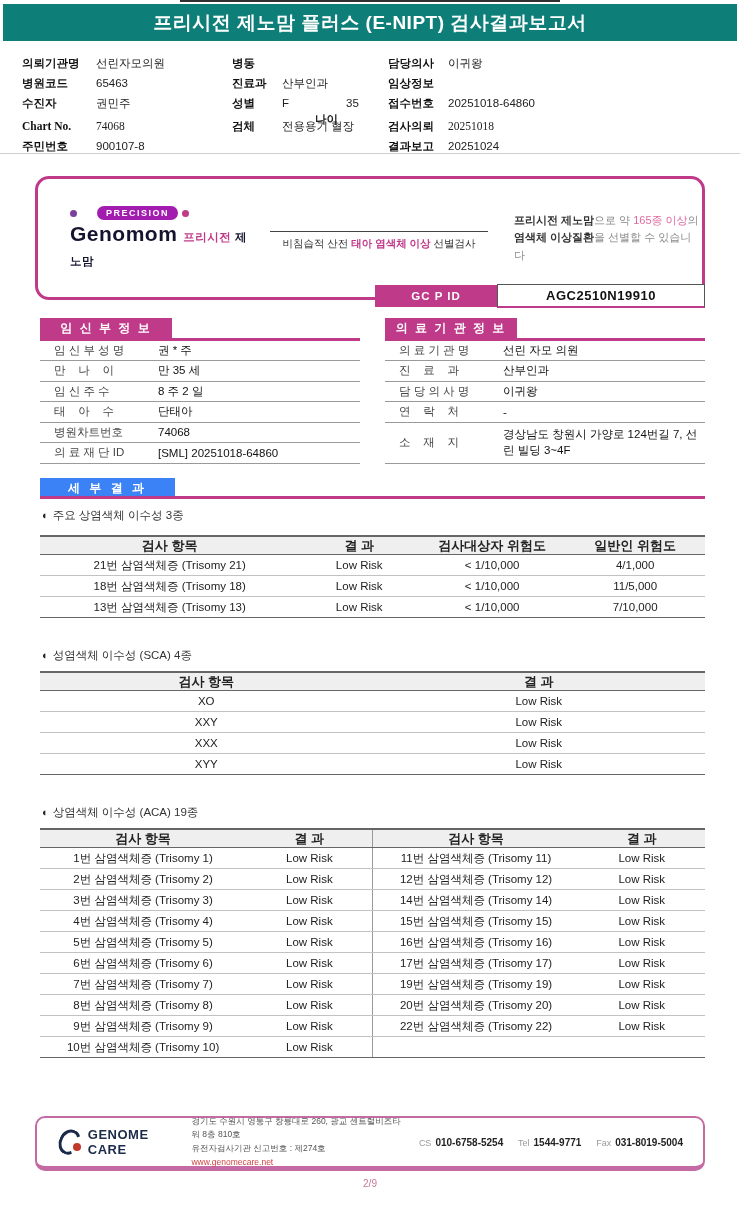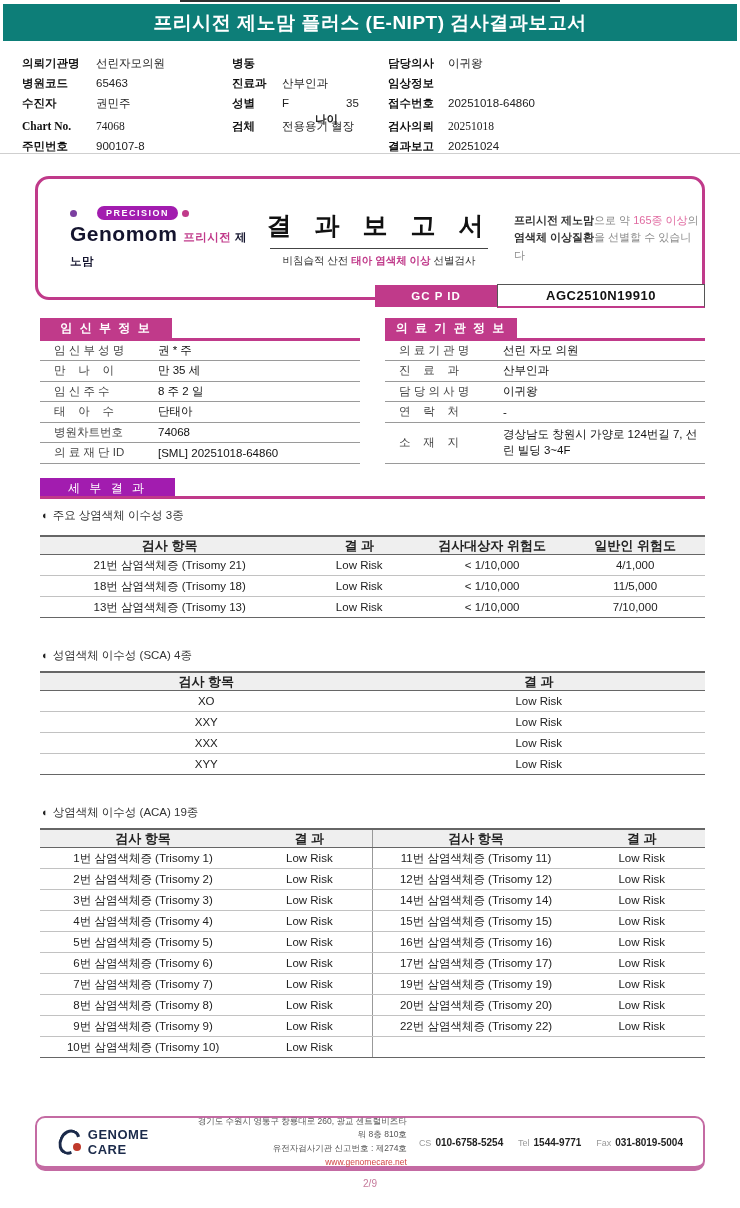--- a/index.html
+++ b/index.html
@@ -201,7 +201,6 @@
       <div class="brandname"><span>Genomom</span><span class="brandkor"><span class="p1">프리시전</span> <span class="p2">제노맘</span></span></div>
     </div>
     <div class="centerblock">
-      <div class="bigtitle">결 과 보 고 서</div>
       <div class="underline"></div>
       <div class="subtitle"><span>비침습적 산전 </span><span class="hl">태아 염색체 이상</span><span> 선별검사</span></div>
     </div>

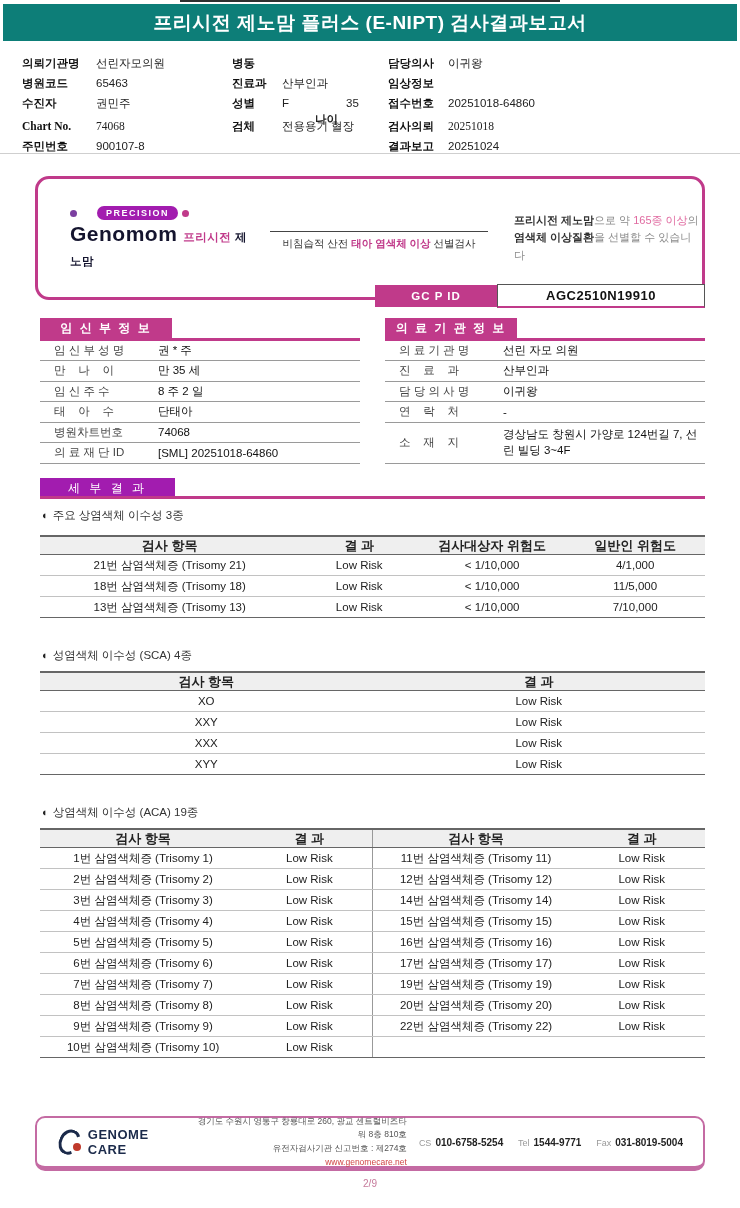--- a/index.html
+++ b/index.html
@@ -75,8 +75,8 @@
   .ptable.left .prow:first-of-type .pv { font-weight:bold; }
 
   
-  .detailhdr-box { position:absolute; top:478px; left:40px; width:135px; height:20px; background:#a21caf;
-                   color:#fff; font-weight:normal; font-size:12px; letter-spacing:3px;
+  .detailhdr-box { position:absolute; top:478px; left:40px; width:135px; height:20px; background:#3b82f6;
+                   color:#fff; font-weight:bold; font-size:12px; letter-spacing:3px;
                    display:flex; align-items:center; justify-content:center; }
   .detailhdr-line { position:absolute; top:496px; left:40px; width:665px; height:2.5px; background:#c03a8a; }
 

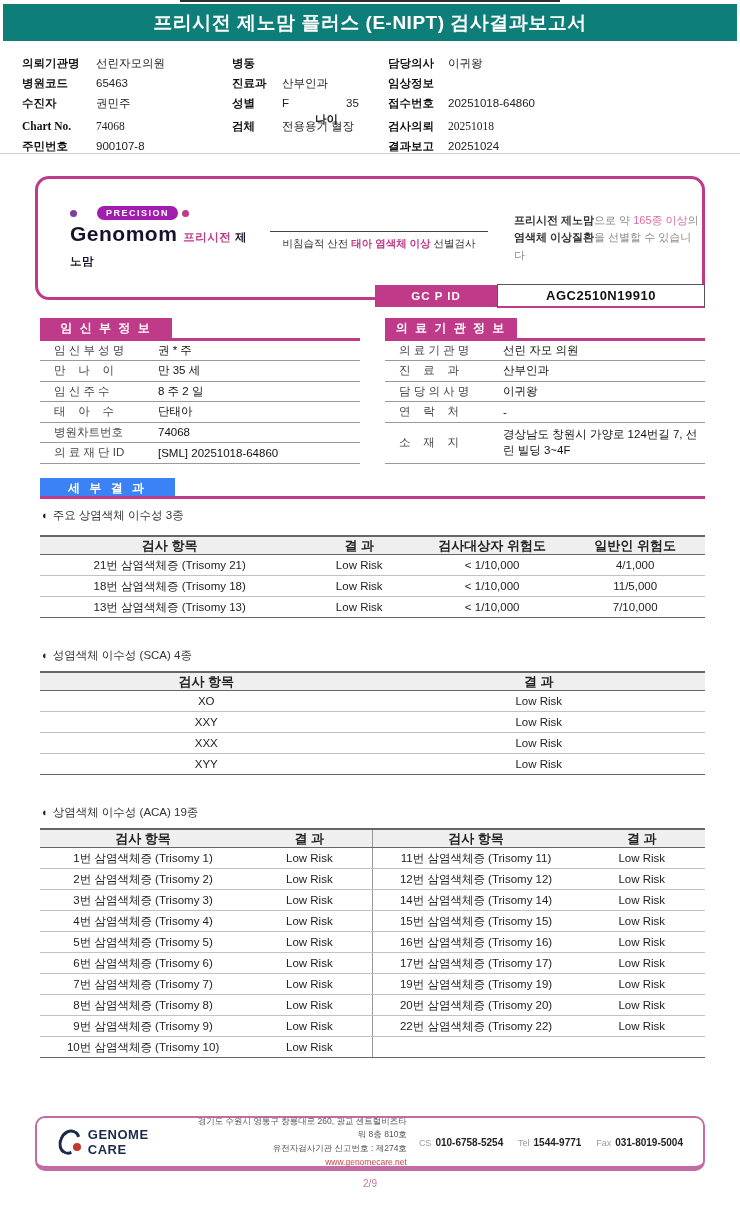--- a/index.html
+++ b/index.html
@@ -106,7 +106,7 @@
                    border-right-color:transparent; transform:rotate(25deg); }
   .fl-mark .reddot { position:absolute; right:1px; bottom:6px; width:8px; height:8px; border-radius:50%; background:#c0392b; }
   .fl-name { font-size:13px; font-weight:800; color:#1b2a4a; letter-spacing:0.5px; }
-  .fl-addr { margin-left:18px; font-size:8.5px; color:#555; line-height:1.6;text-align:right; }
+  .fl-addr { margin-left:18px; font-size:8.5px; color:#555; line-height:1.6; }
   .fl-addr .web { color:#d04545; }
   .fl-contact { margin-left:auto; font-size:10px; color:#222; white-space:nowrap; }
   .fl-contact .lbl { color:#9a9a9a; font-size:9px; margin:0 4px 0 12px; }

